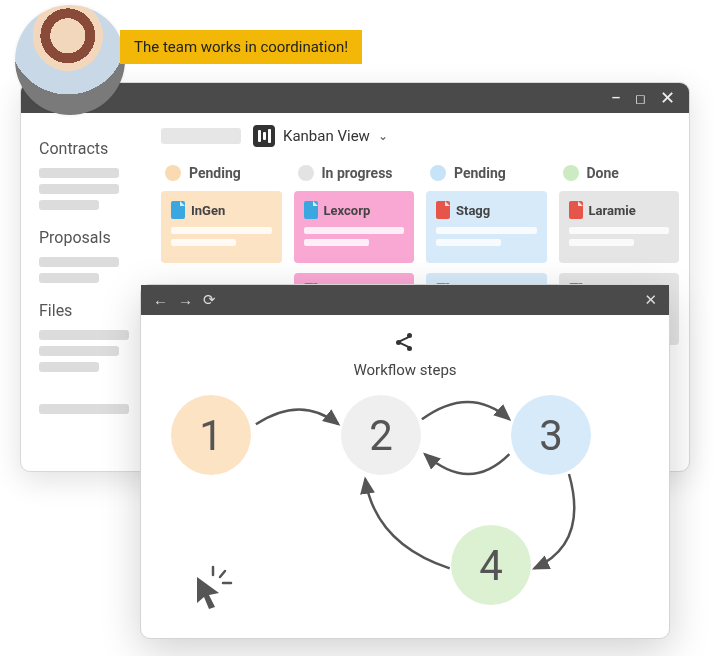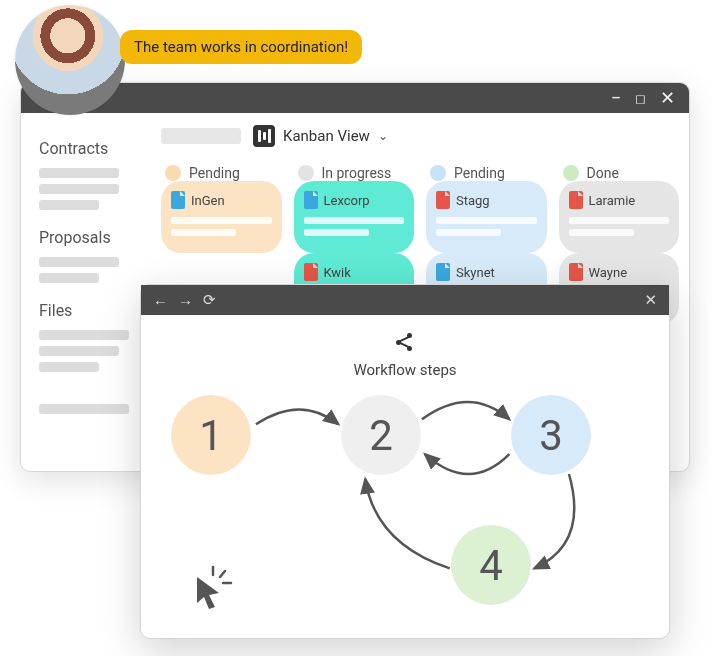--- a/index.html
+++ b/index.html
@@ -29,7 +29,7 @@
     color: #222;
     font-size: 15px;
     padding: 8px 14px;
-    border-radius: 12px;
+    border-radius: 0;
     z-index: 51;
   }
 

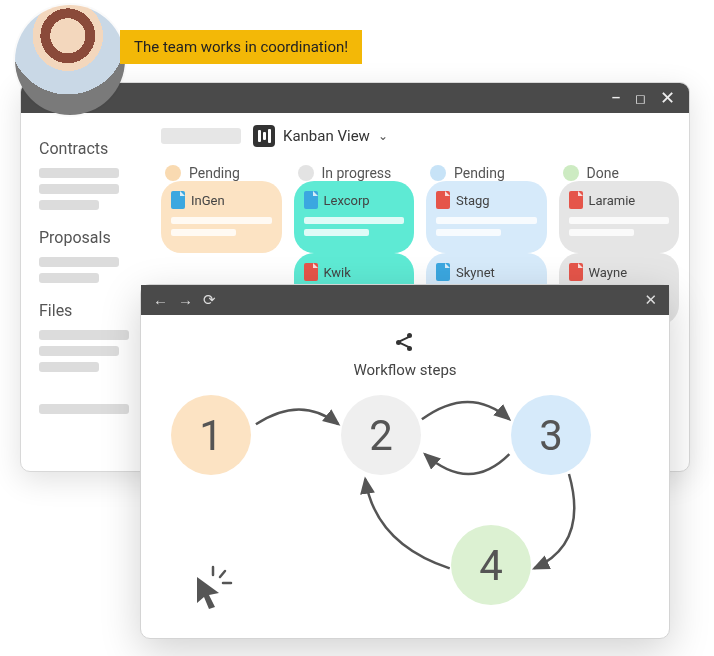--- a/index.html
+++ b/index.html
@@ -126,6 +126,8 @@
     flex: 1;
     display: flex;
     flex-direction: column;
+    gap: 10px;
+    font-weight: bold;
   }
   .col-head {
     display: flex; align-items: center; gap: 8px;

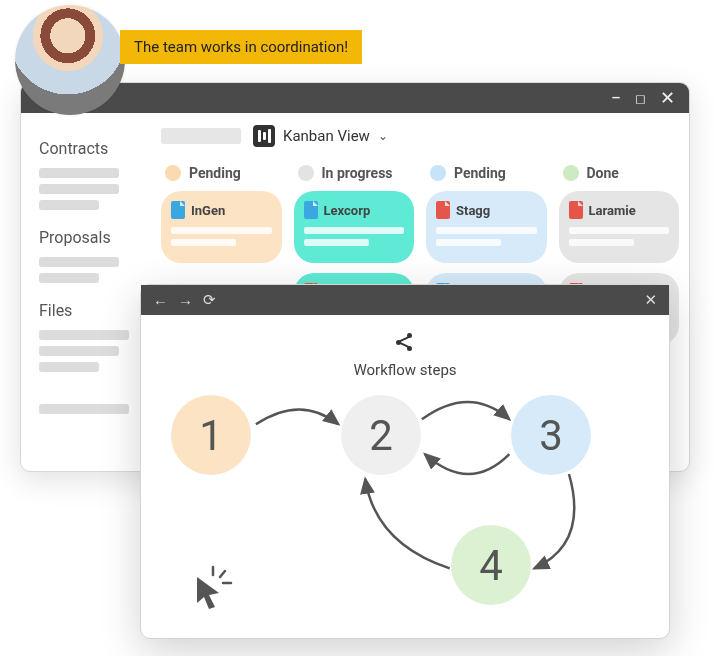--- a/index.html
+++ b/index.html
@@ -143,7 +143,7 @@
   .dot.green{background:#cdebc2}
 
   .card {
-    border-radius: 20px;
+    border-radius: 4px;
     padding: 10px 10px 12px 10px;
     font-size: 13px;
     color: #444;

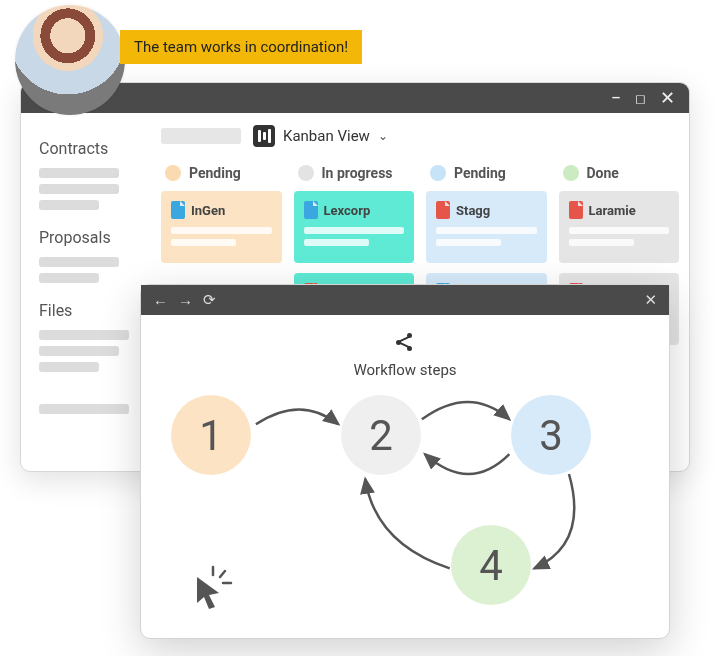--- a/index.html
+++ b/index.html
@@ -149,7 +149,7 @@
     color: #444;
   }
   .card.orange{background:#fce3c3}
-  .card.grey{background:#5eead4}
+  .card.grey{background:#f9a8d4}
   .card.blue{background:#d6eafa}
   .card.green{background:#e5e5e5}
   .card-title {

